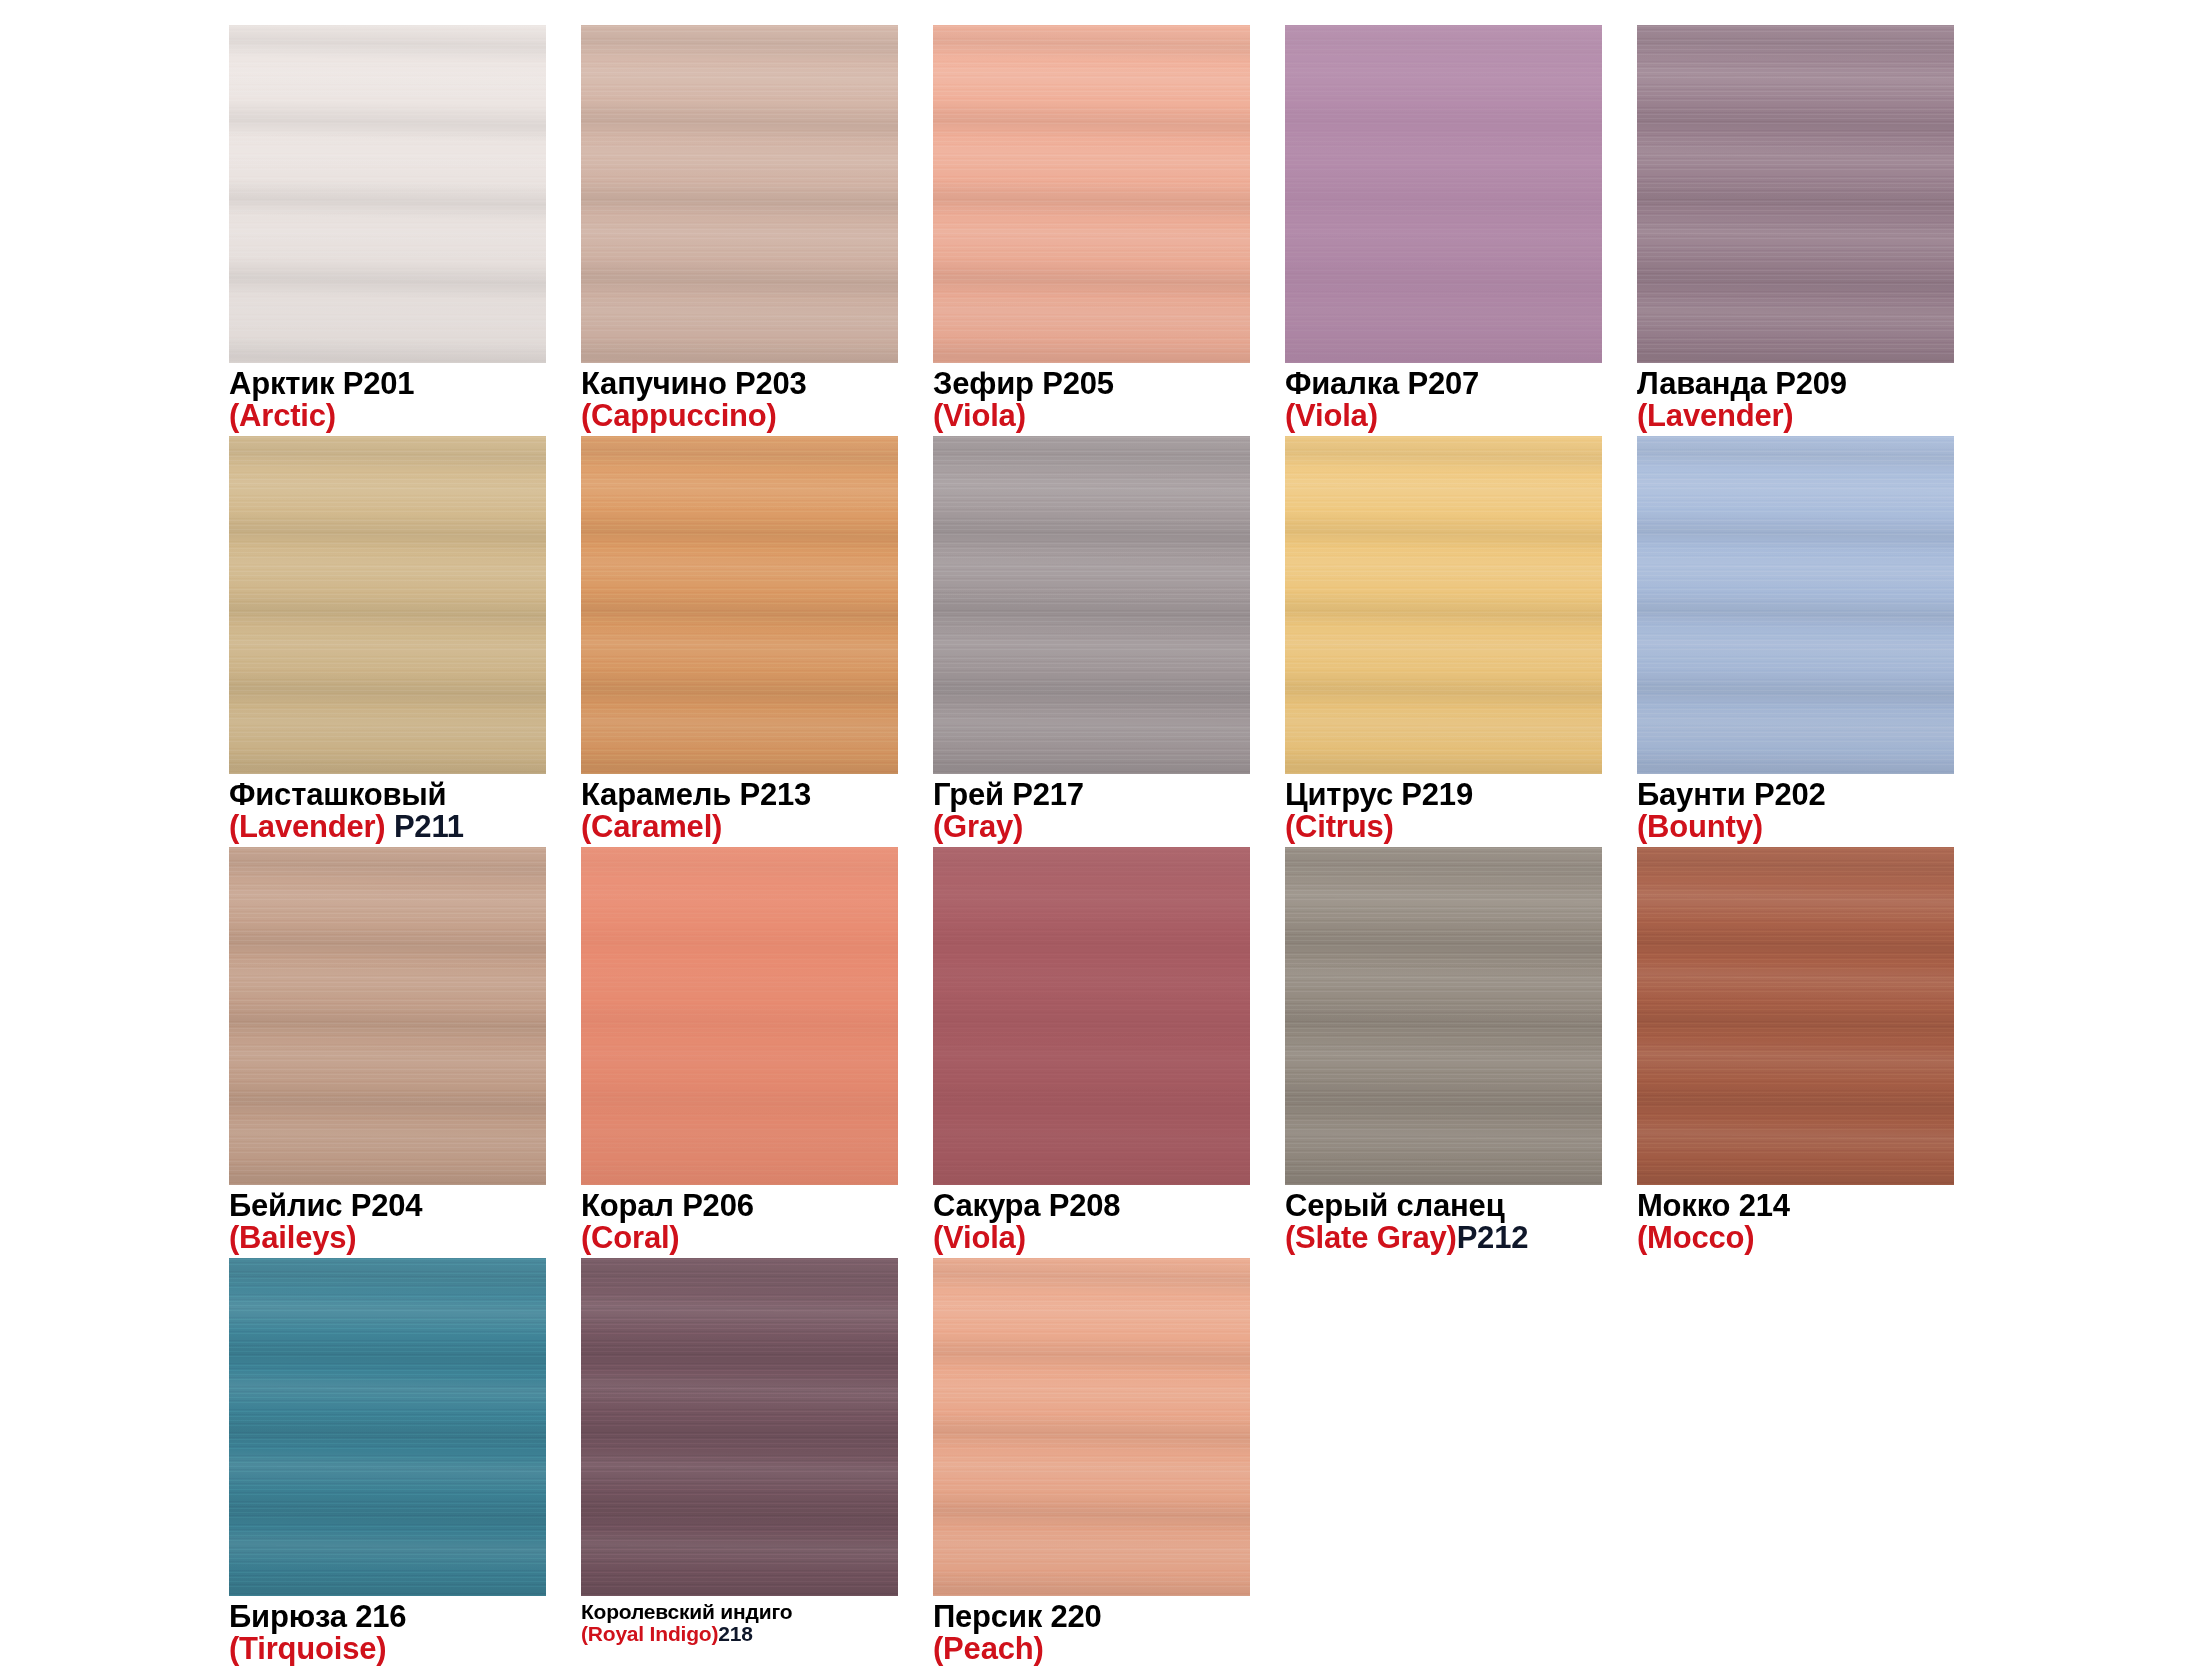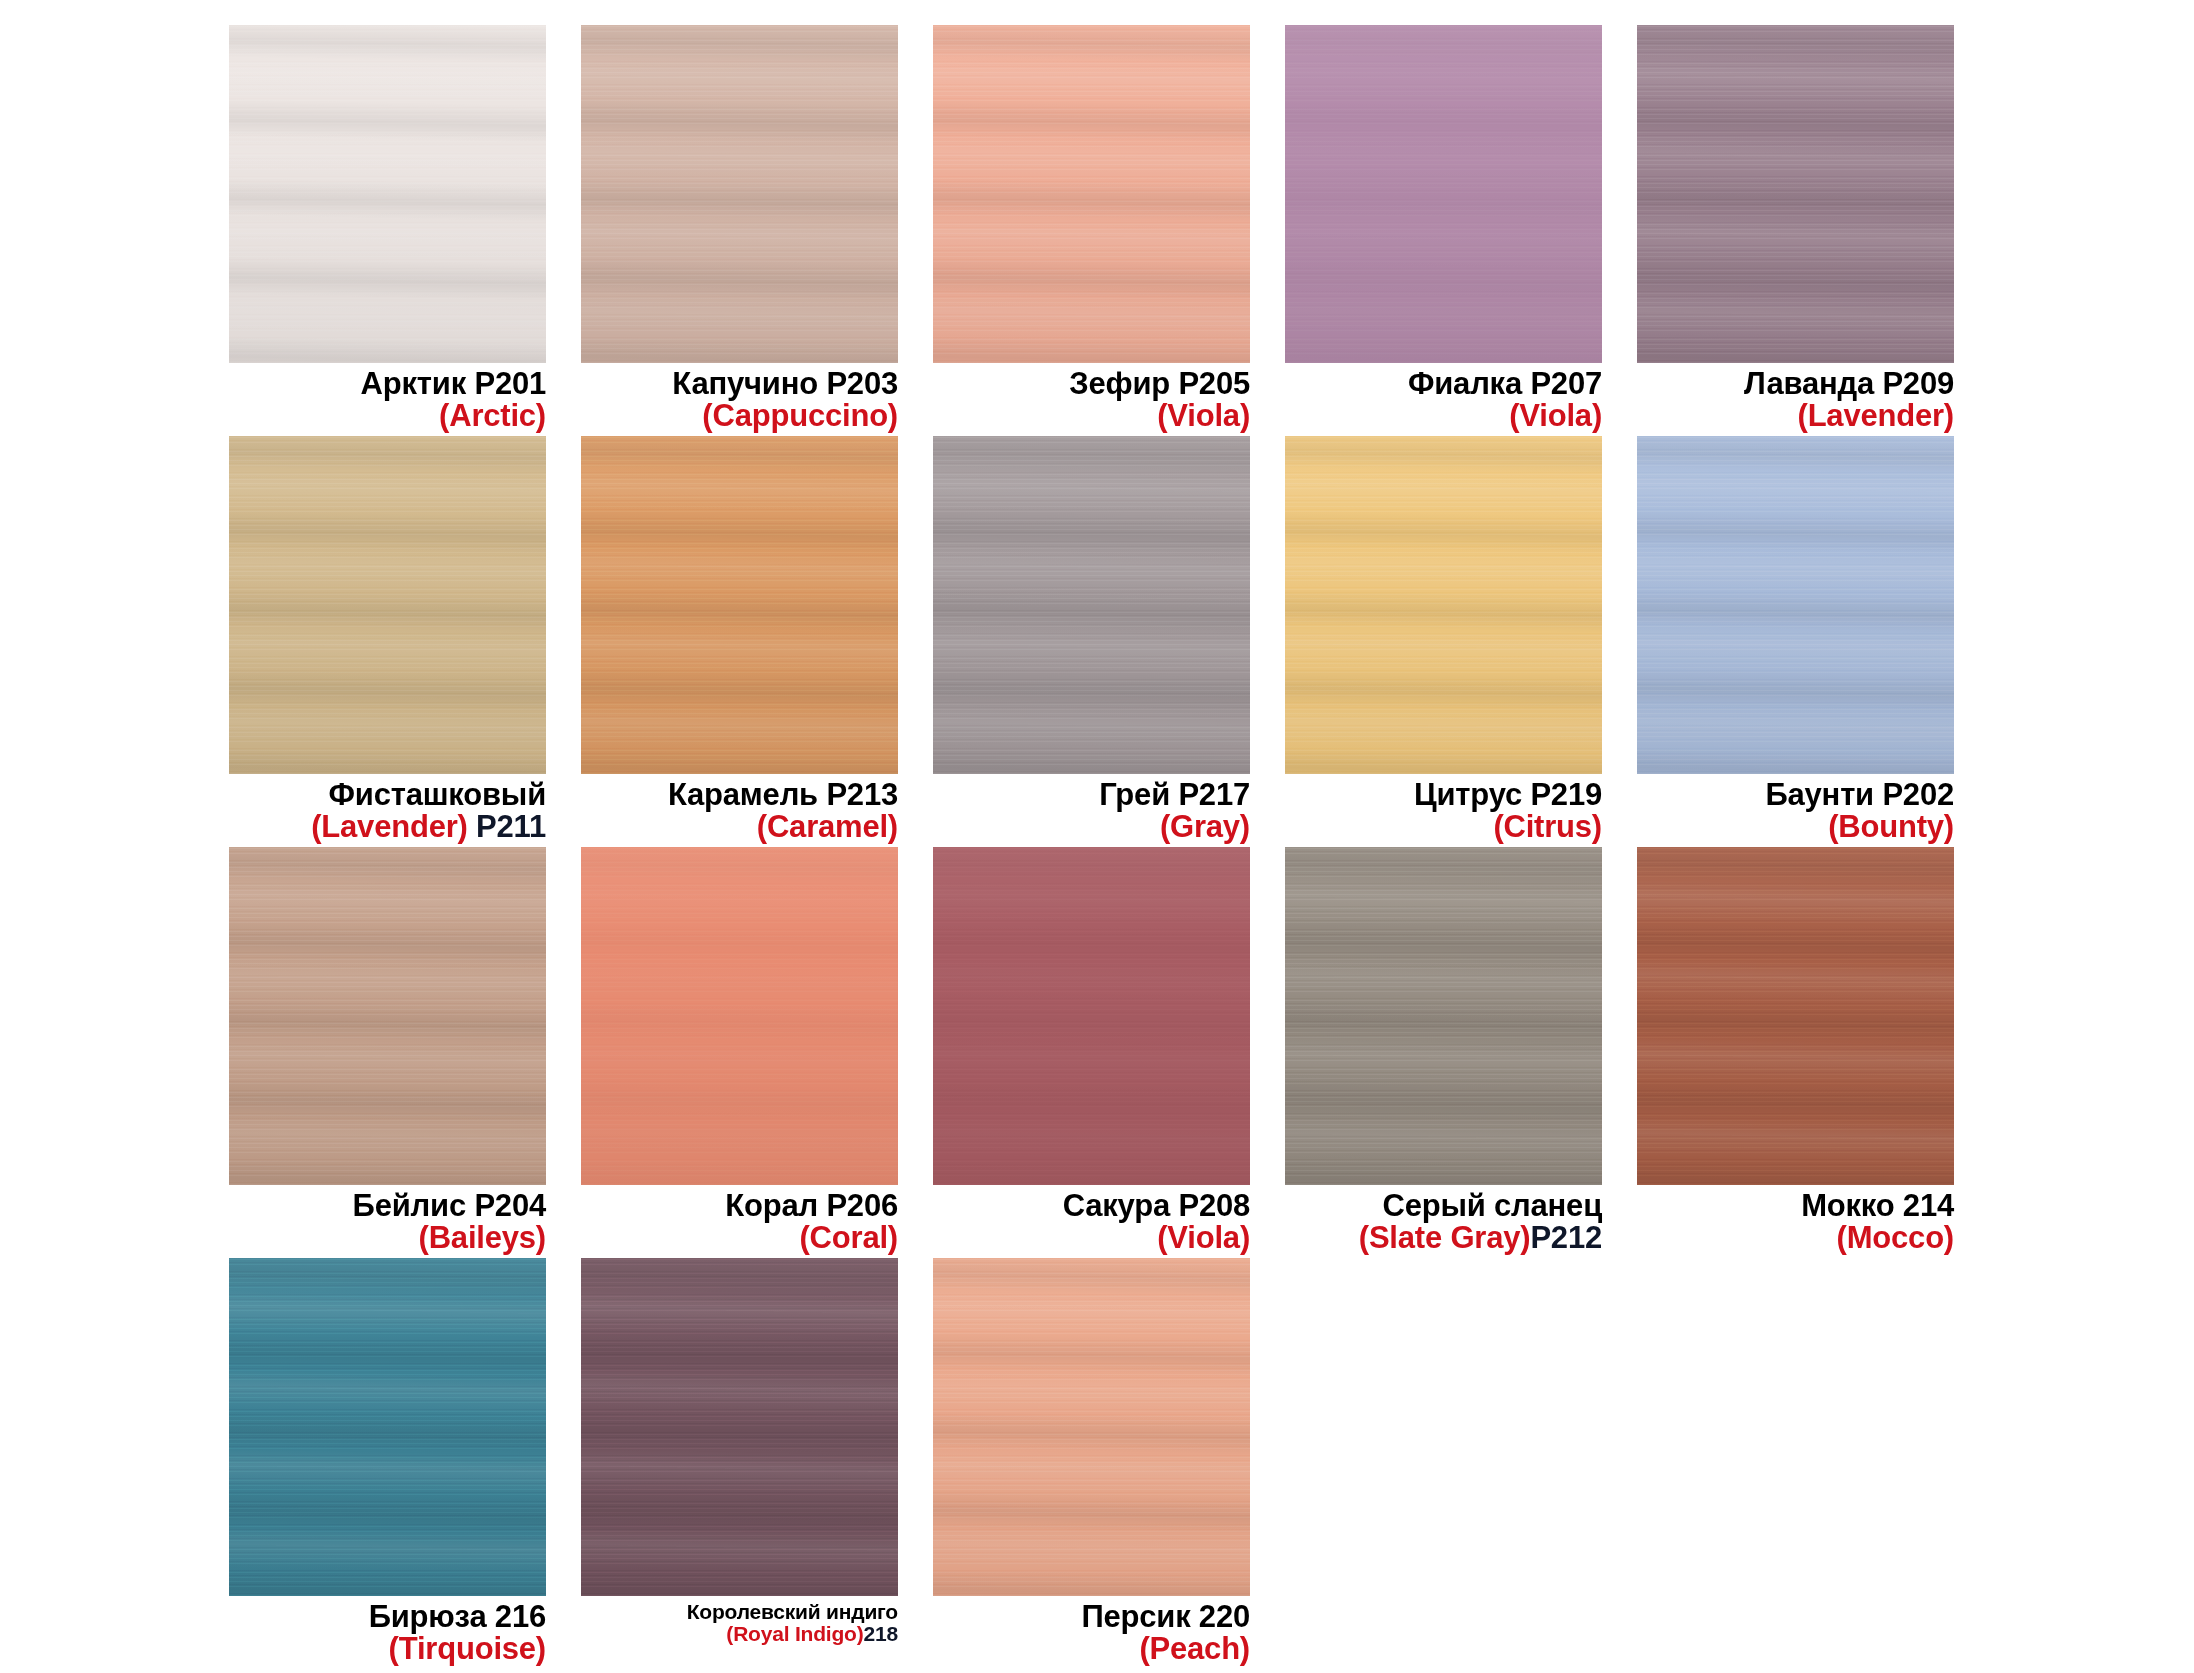--- a/index.html
+++ b/index.html
@@ -17,7 +17,6 @@
     width: 1848px;
     height: 1673px;
     background: #FFFFFF;
-    text-align: right;
   }
 
   .swatch-grid {

